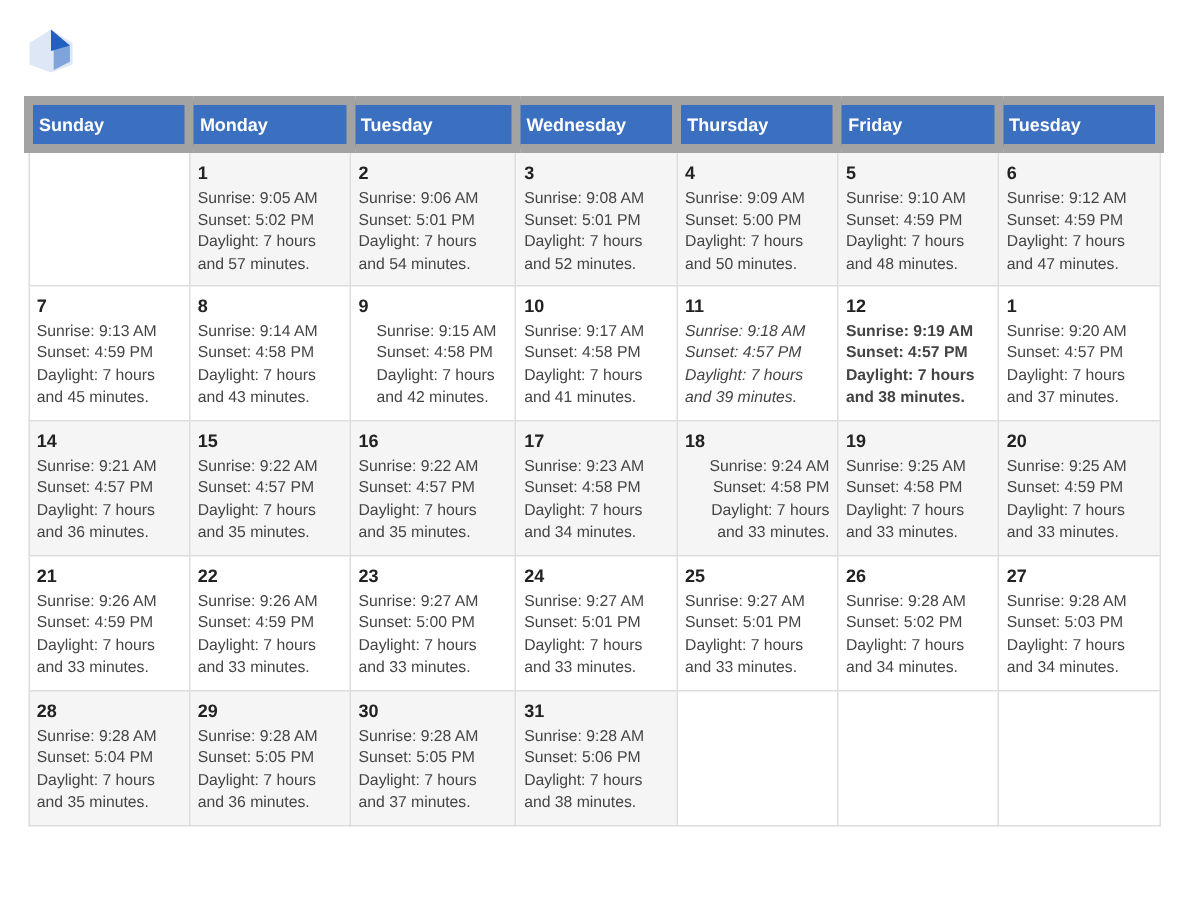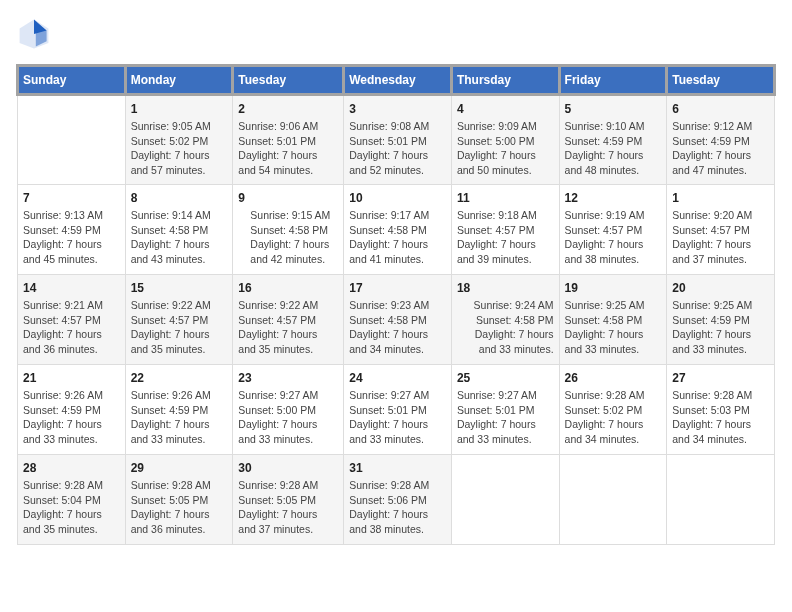--- a/index.html
+++ b/index.html
@@ -56,7 +56,7 @@
       text-align: left;
       font-size: 12px;
       font-weight: bold;
-      border: 3px solid #a3a3a3;
+      border: 6px solid #a3a3a3;
     }
     .calendar tbody tr {
       background-color: #fff;

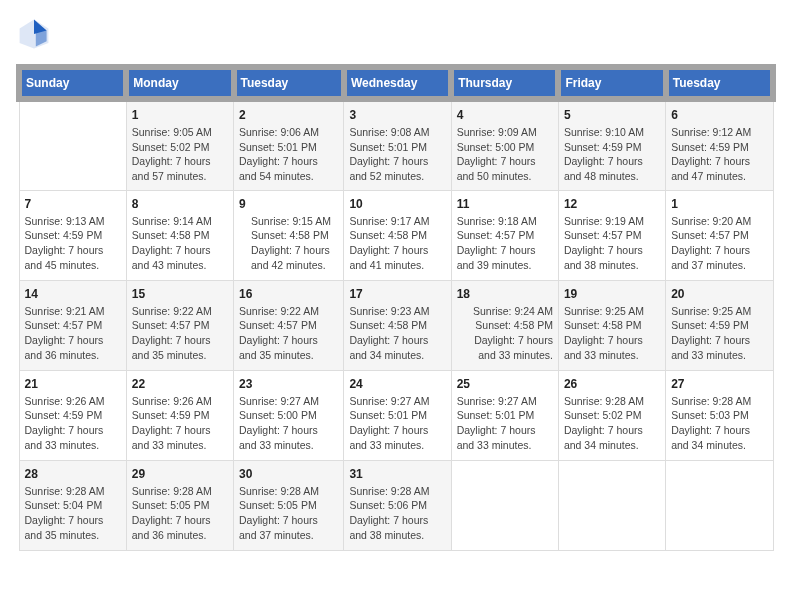--- a/index.html
+++ b/index.html
@@ -197,7 +197,7 @@
         </td>
         <td>
           <div class="day-number">11</div>
-          <div class="day-info" style="white-space: pre-line;">Sunrise: 9:18 AM
+          <div class="day-info" style="white-space: pre-line; font-style: italic;">Sunrise: 9:18 AM
 Sunset: 4:57 PM
 Daylight: 7 hours
 and 39 minutes.</div>

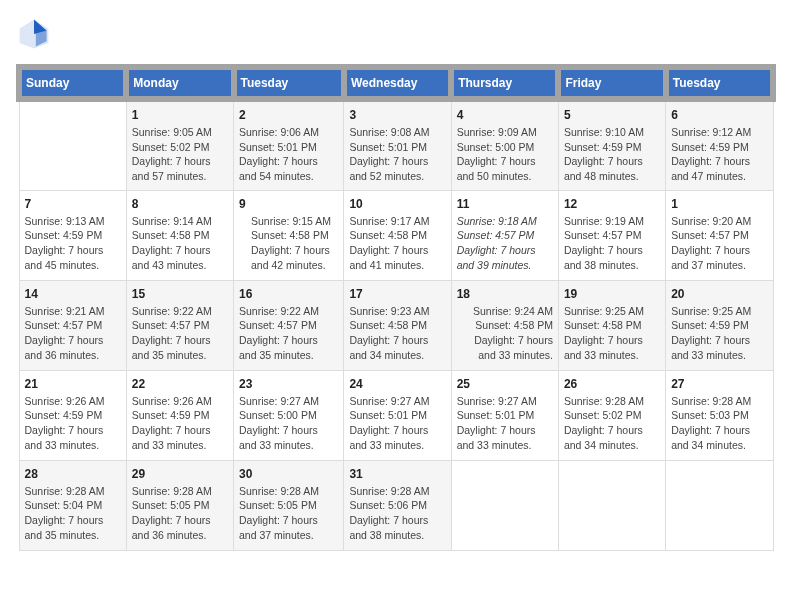--- a/index.html
+++ b/index.html
@@ -204,7 +204,7 @@
         </td>
         <td>
           <div class="day-number">12</div>
-          <div class="day-info" style="white-space: pre-line;">Sunrise: 9:19 AM
+          <div class="day-info" style="white-space: pre-line; font-weight: bold;">Sunrise: 9:19 AM
 Sunset: 4:57 PM
 Daylight: 7 hours
 and 38 minutes.</div>

